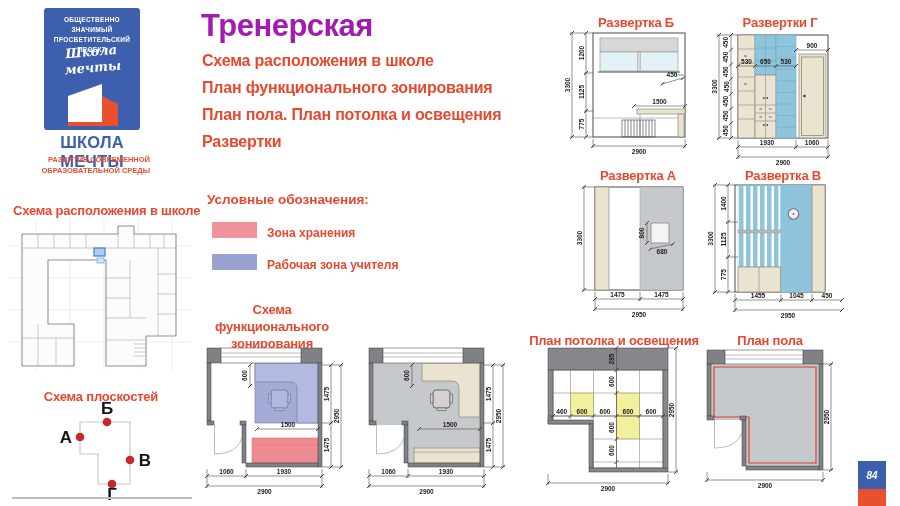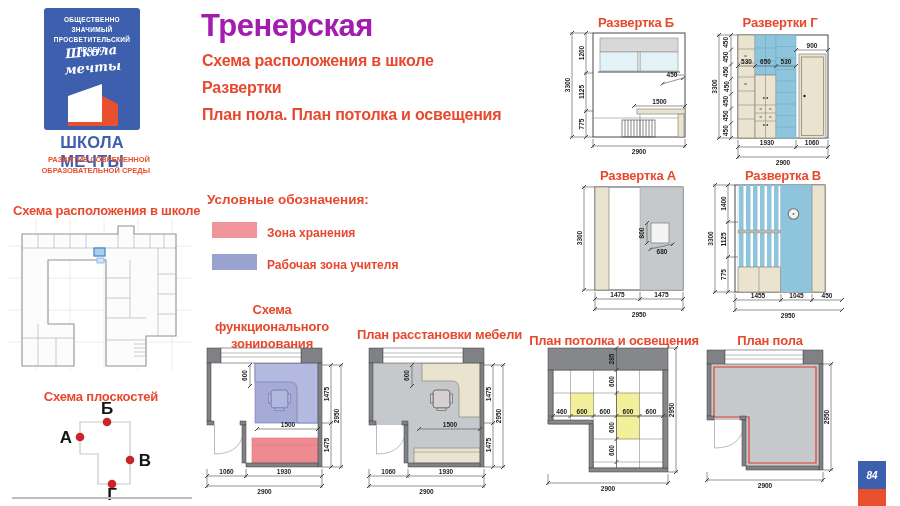--- a/index.html
+++ b/index.html
@@ -90,6 +90,7 @@
   <div class="main-title">Тренерская</div>
   <div class="subtitles">
     <div>Схема расположения в школе</div>
+    <div>План функционального зонирования</div>
     <div>Развертки</div>
     <div>План пола. План потолка и освещения</div>
   </div>

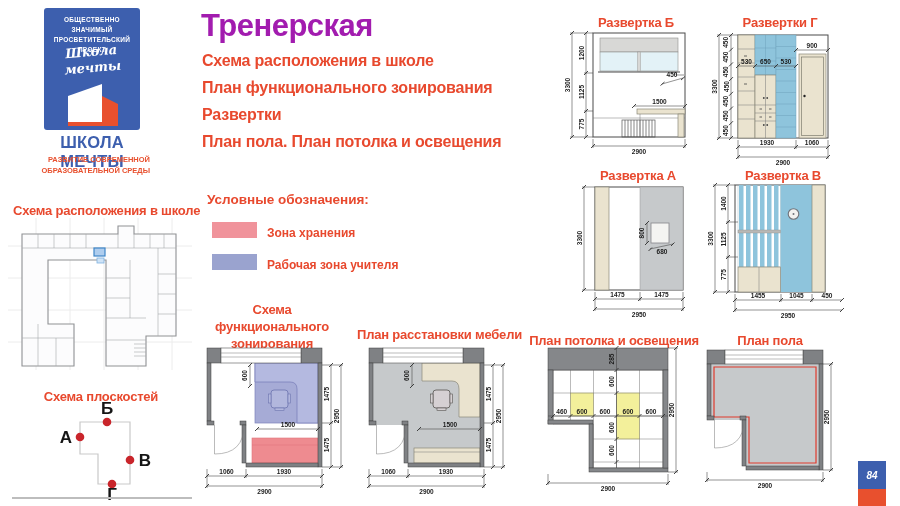--- a/index.html
+++ b/index.html
@@ -91,8 +91,8 @@
   <div class="subtitles">
     <div>Схема расположения в школе</div>
     <div>План функционального зонирования</div>
+    <div>План пола. План потолка и освещения</div>
     <div>Развертки</div>
-    <div>План пола. План потолка и освещения</div>
   </div>
 
   <div class="sec-h" style="left:13px;top:196px;width:180px;">Схема расположения в школе</div>

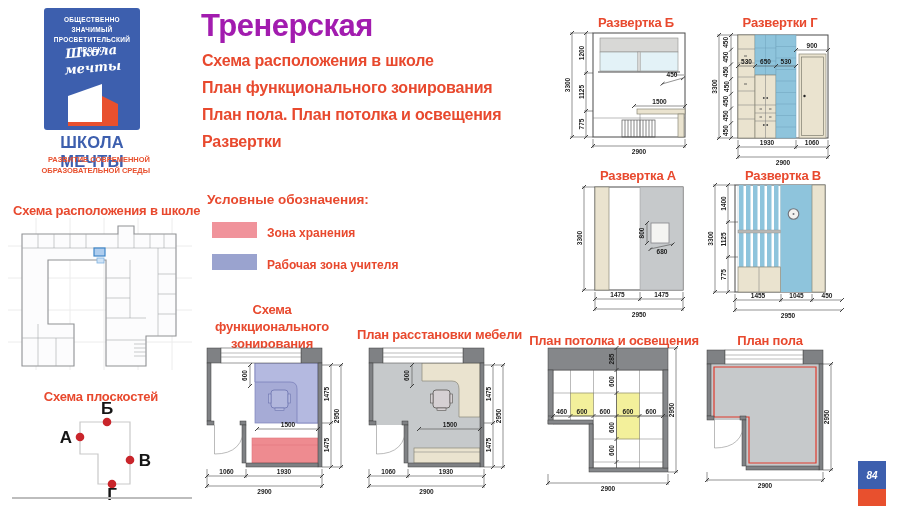--- a/index.html
+++ b/index.html
@@ -220,7 +220,6 @@
       <line x1="120" y1="143" x2="124" y2="139" class="tk"></line>
     </svg>
 
-  <div class="sec-h" style="left:357px;top:320px;width:160px;">План расстановки мебели</div>
   <svg style="left:362px;top:345px;" width="150" height="152" viewBox="0 0 150 152">
     <path class="flo" d="M 11 18 H 118 V 118 H 46 V 80 H 11 Z"></path>
     <path class="bei" d="M 60 18 V 36 H 90 Q 97 36 97 44 V 72 H 118 V 18 Z"></path>

